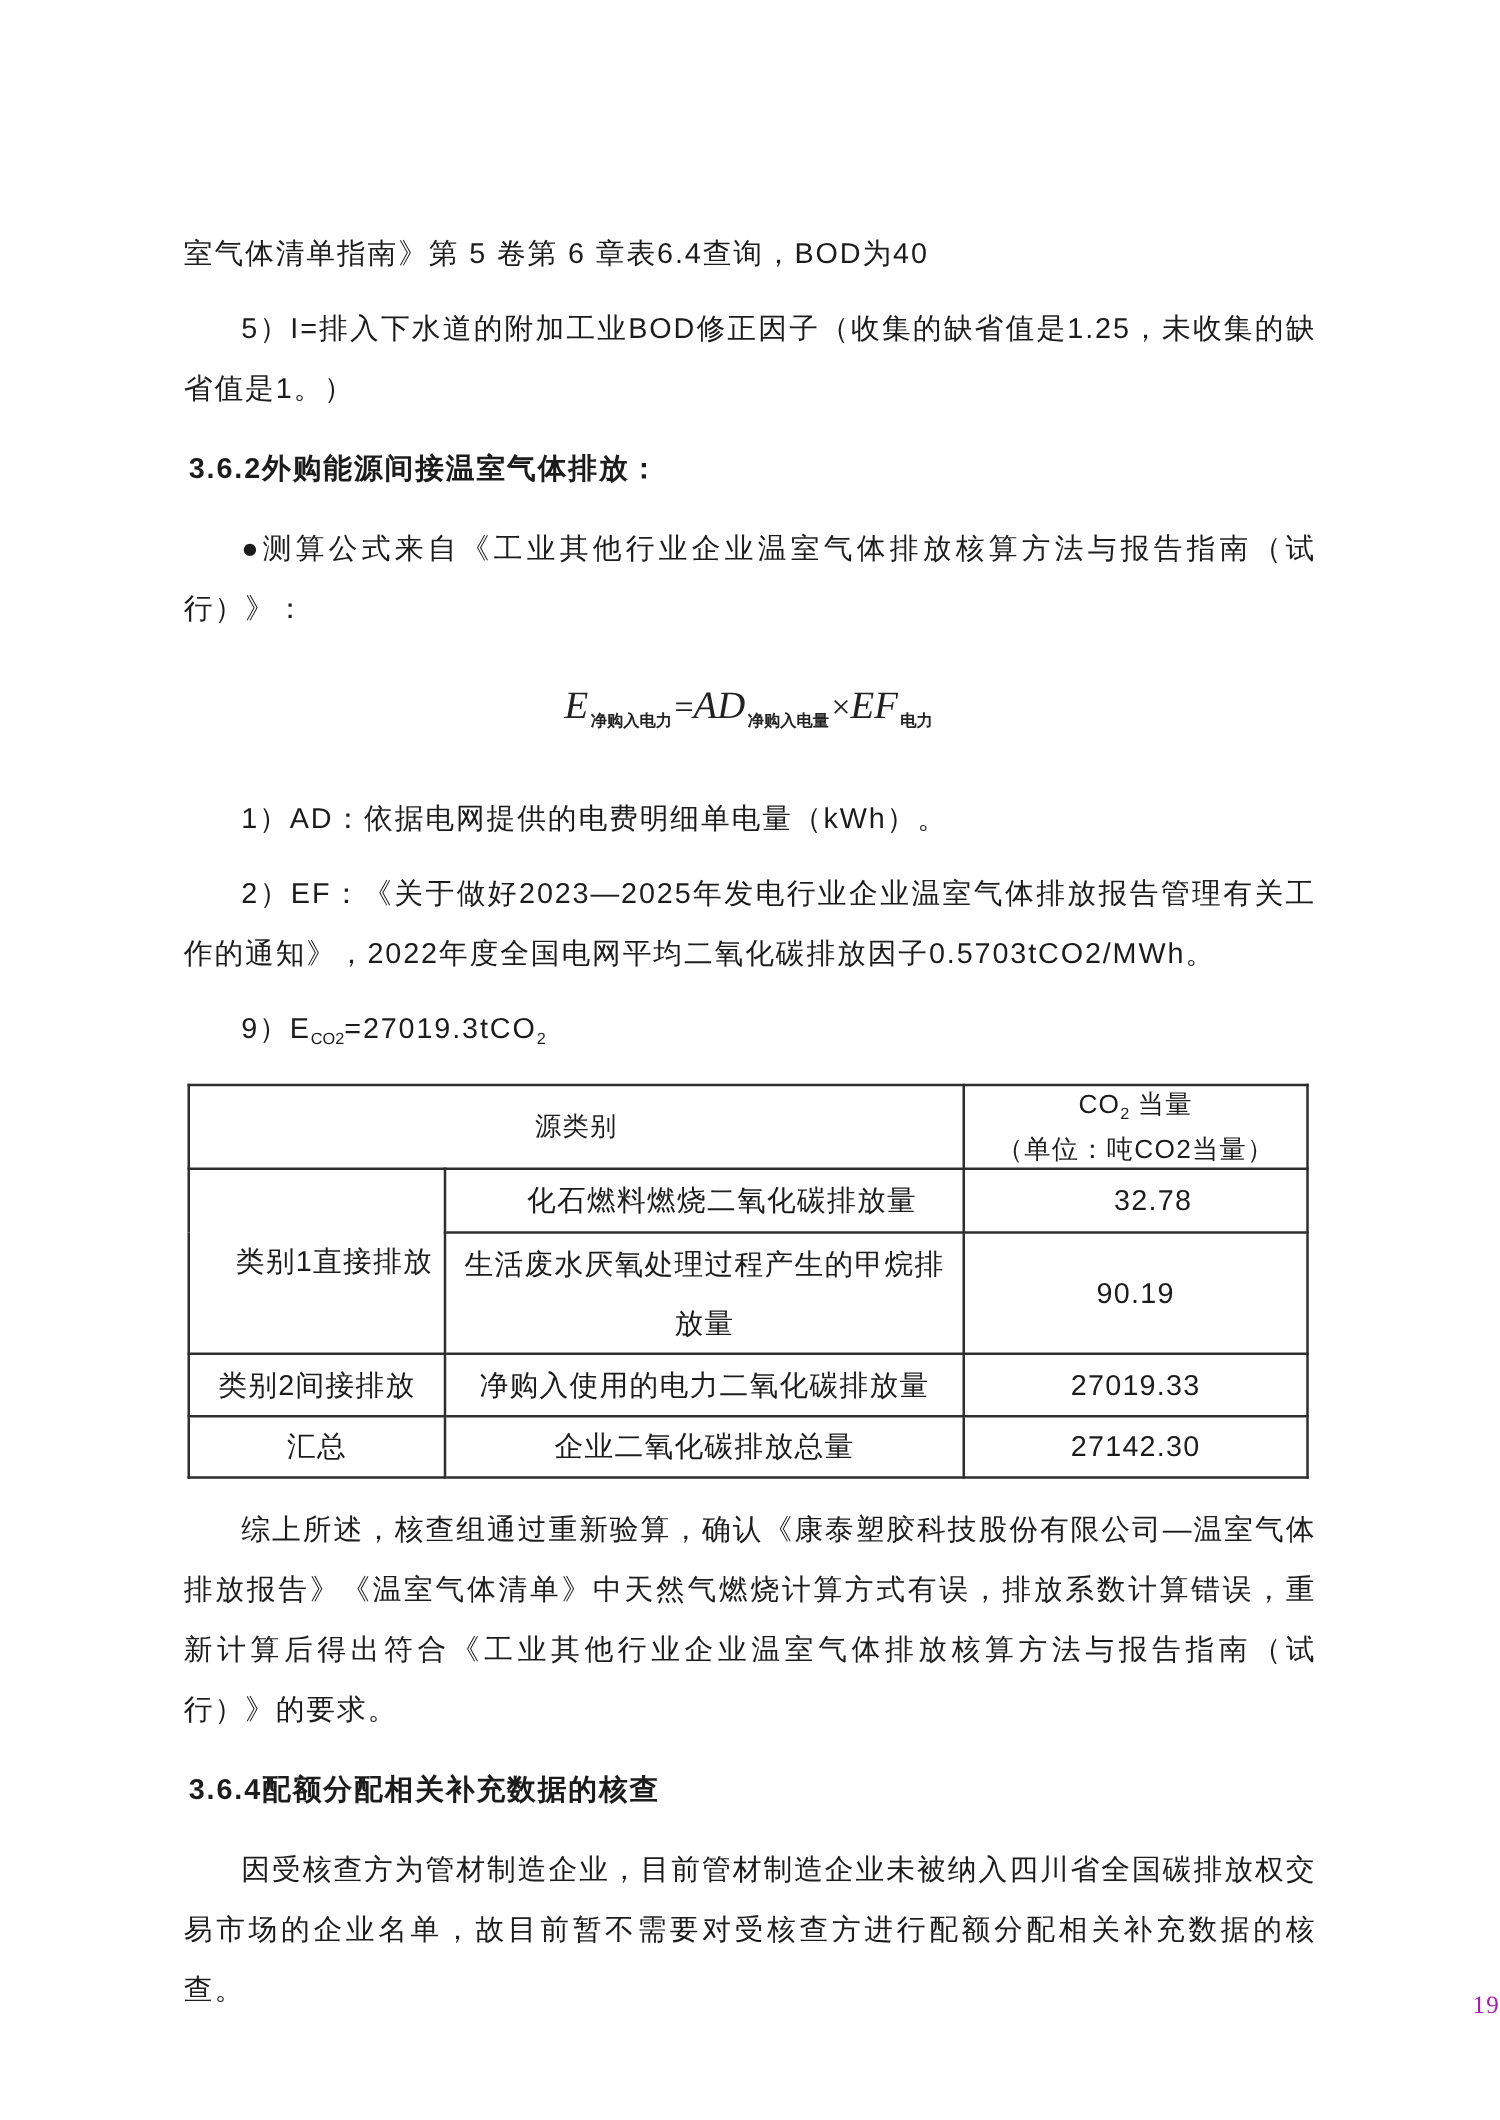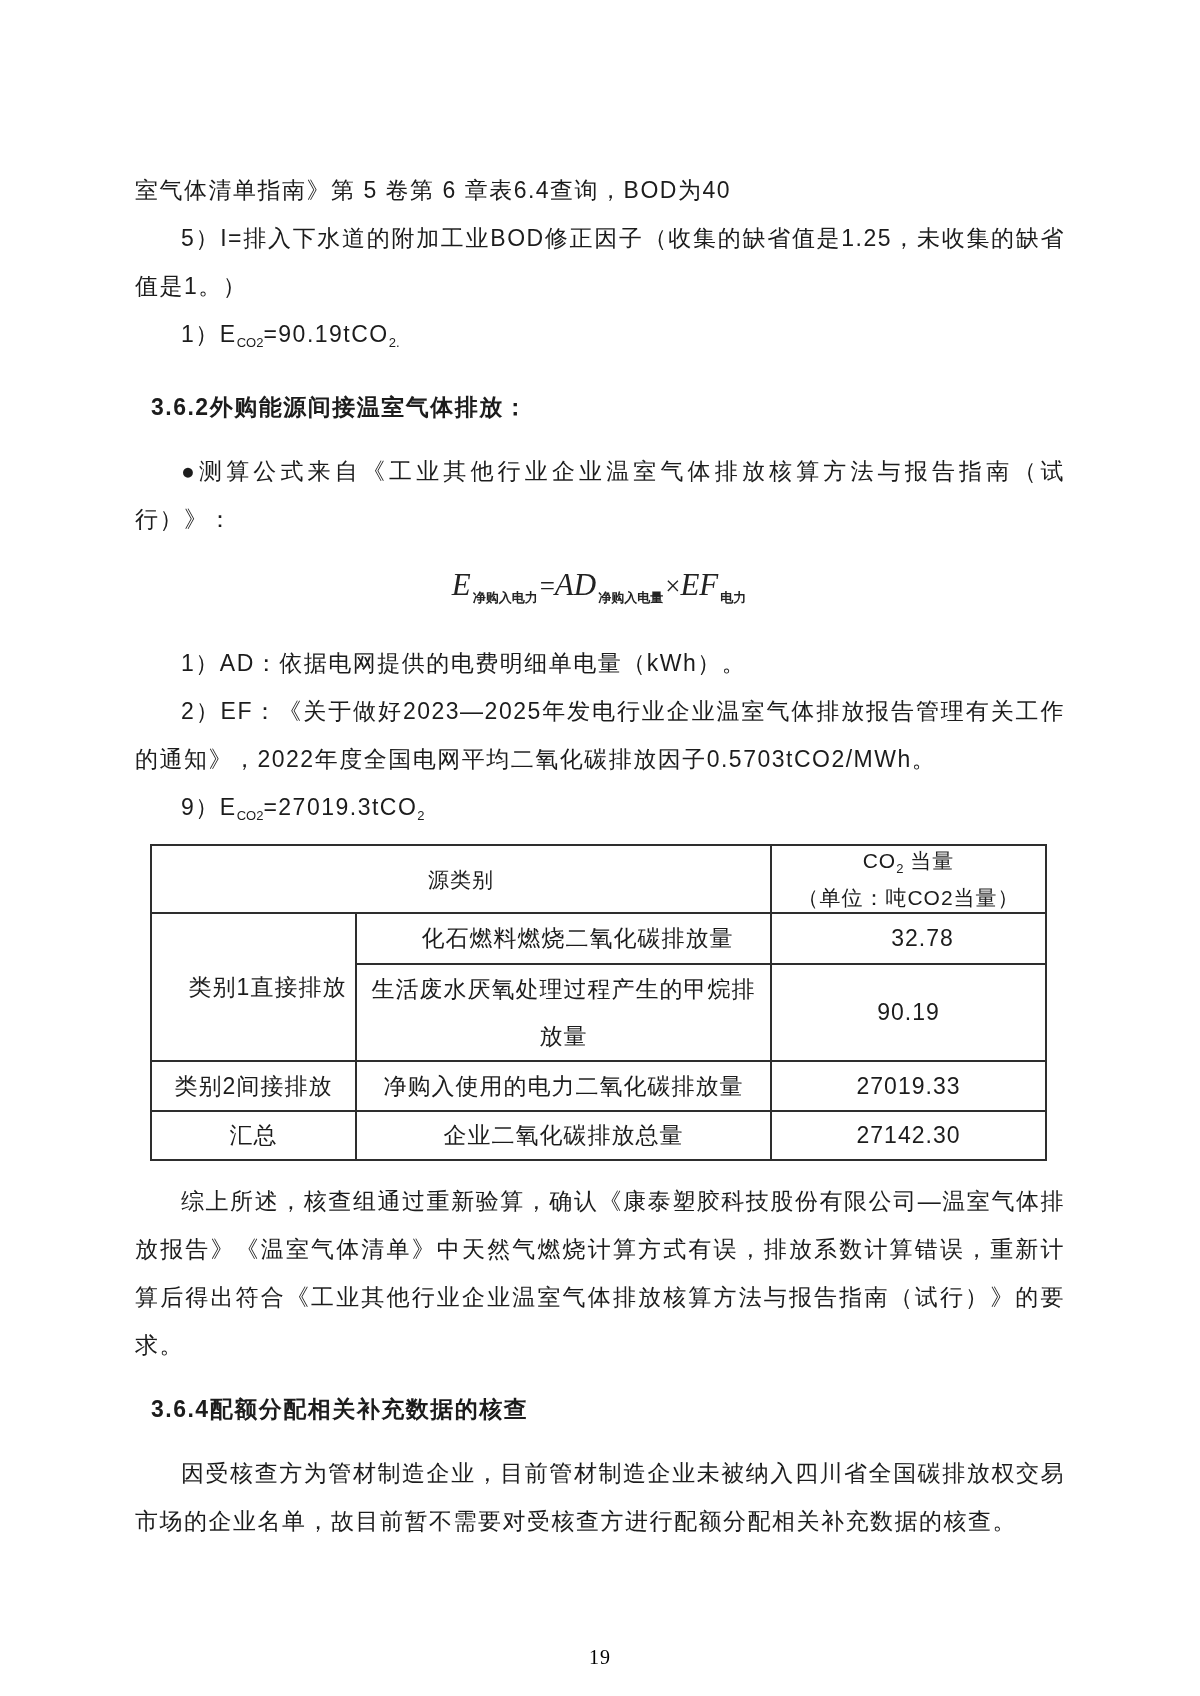--- a/index.html
+++ b/index.html
@@ -17,7 +17,7 @@
     font-size:23px;
     line-height:48px;
   }
-  .content p { margin:0; text-align:justify; letter-spacing:1.5px; }
+  .content p { margin:12px; text-align:justify; letter-spacing:1.5px; }
   .indent { text-indent:2em; }
   .heading { margin:16px; font-size:23px; line-height:48px; font-weight:bold; letter-spacing:1.5px; }
   .eline sub, .content sub { font-size:13px; vertical-align:-5px; letter-spacing:0; }

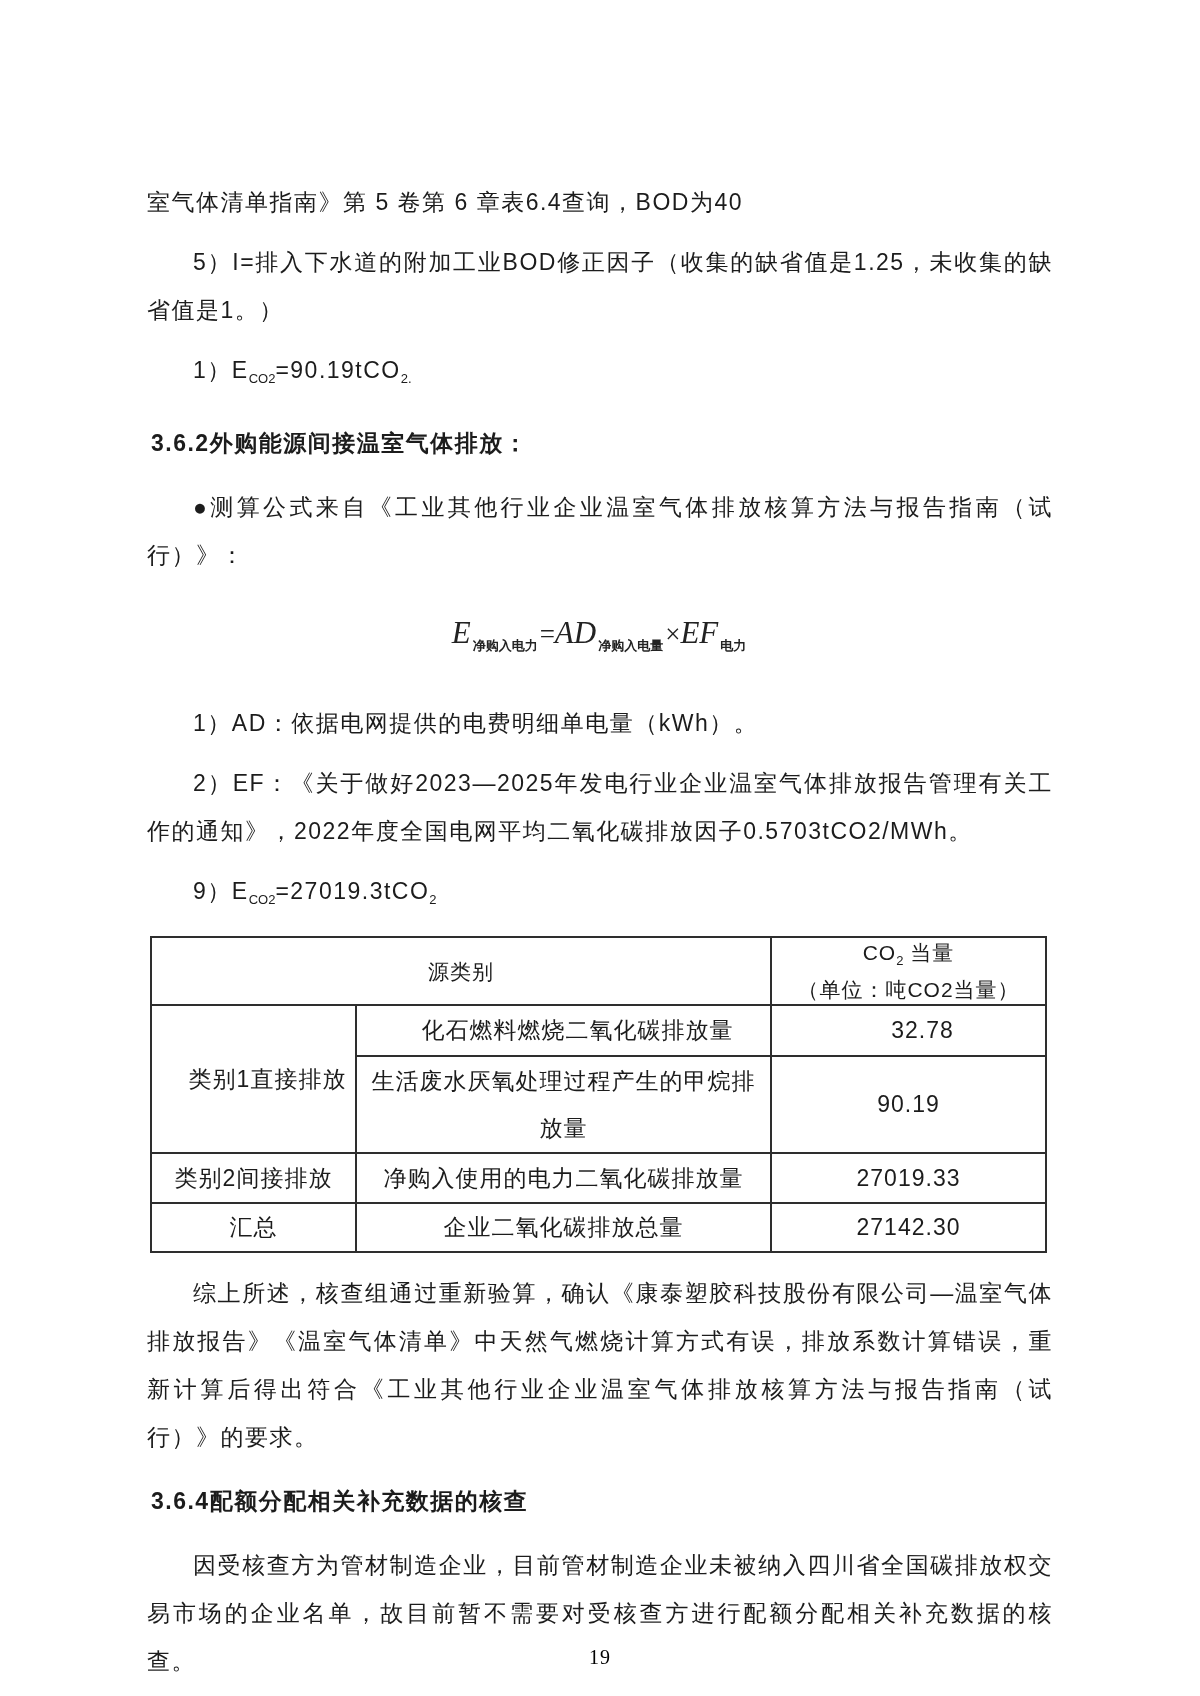--- a/index.html
+++ b/index.html
@@ -72,7 +72,6 @@
 
     <p class="indent">5）I=排入下水道的附加工业BOD修正因子（收集的缺省值是1.25，未收集的缺省值是1。）</p>
 
-    <p class="indent eline"><span>1）E</span><sub>CO2</sub><span>=90.19tCO</span><sub>2.</sub></p>
 
     <h3 class="heading">3.6.2外购能源间接温室气体排放：</h3>
 

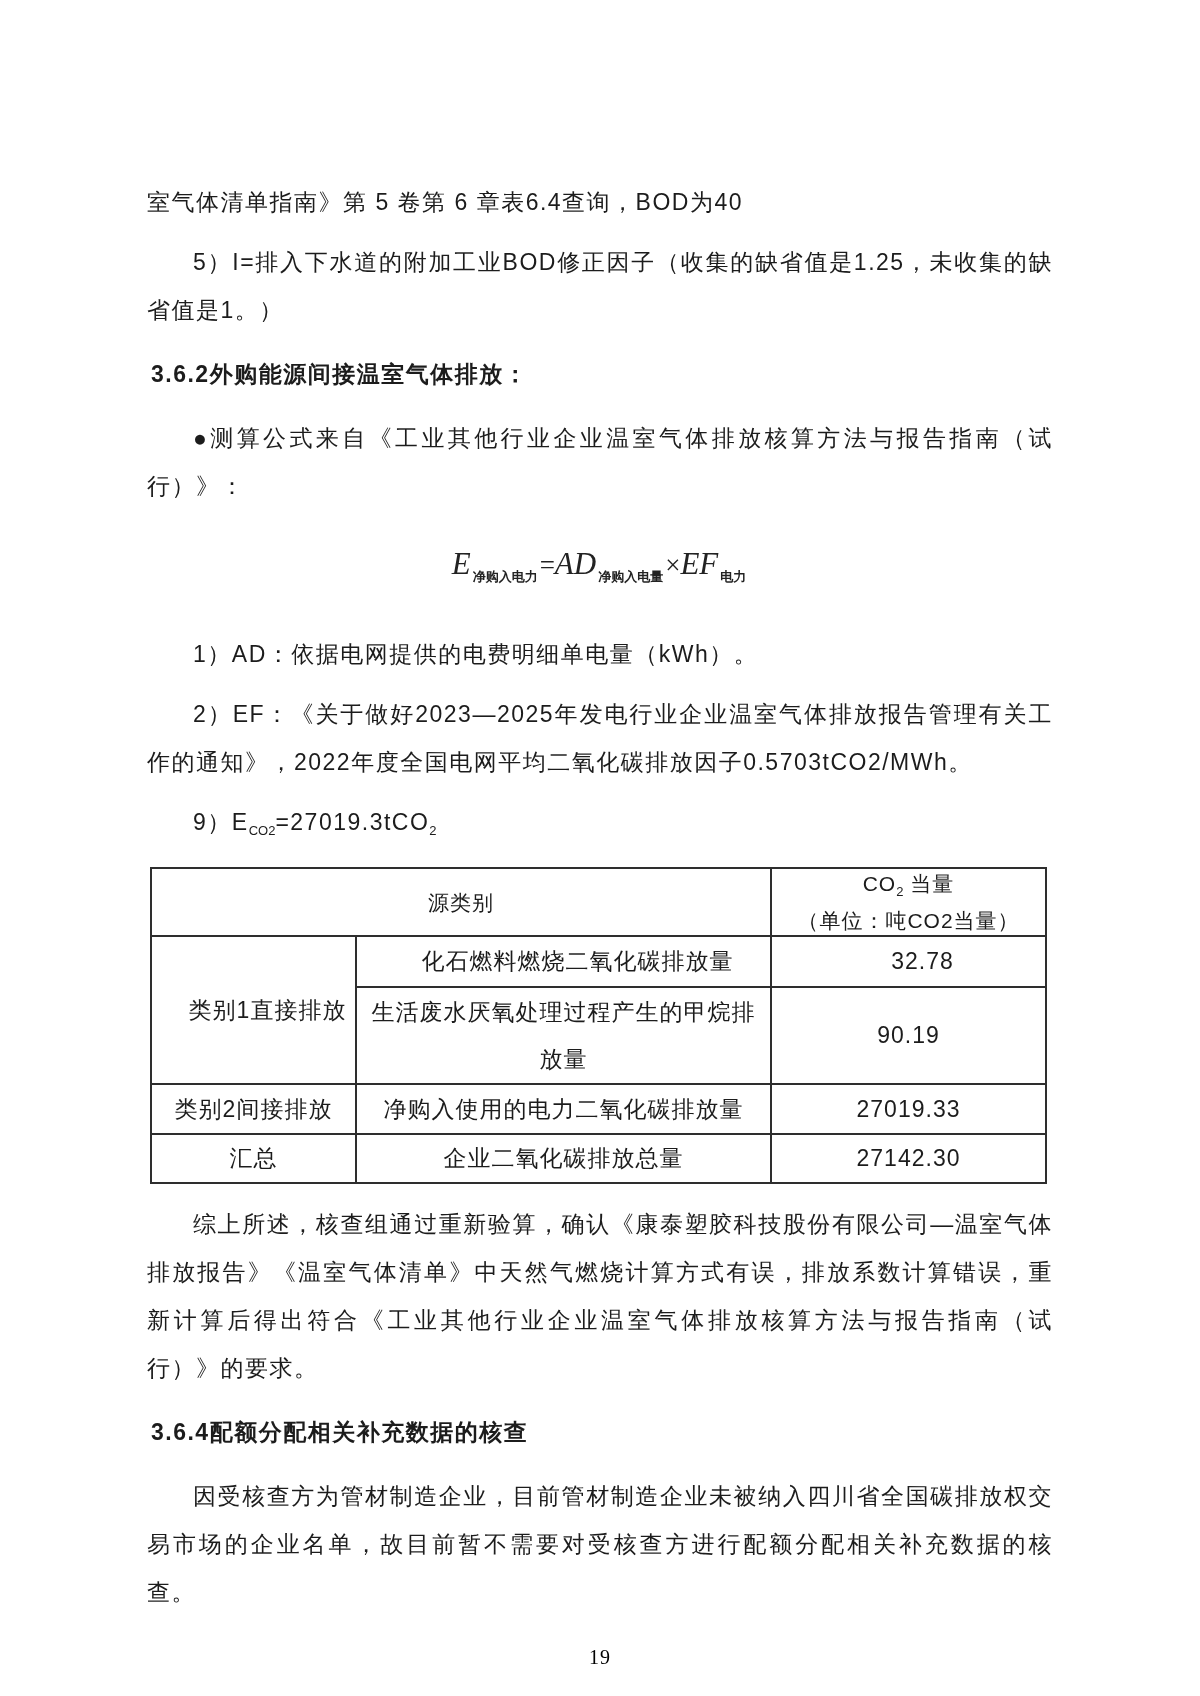--- a/index.html
+++ b/index.html
@@ -56,8 +56,8 @@
   .row-h47 td { height:47px; }
   .hdr-sub { font-size:13px; vertical-align:-3px; }
   .footer {
-    position:absolute; top:1646px; left:0; right:0;
-    text-align:center; font-size:20px; color:#000000;
+    position:absolute; top:1593px; left:0; right:0;
+    text-align:right; font-size:20px; color:#a21caf;
     font-family:"Liberation Serif","DejaVu Serif",serif;
     letter-spacing:1px;
   }

